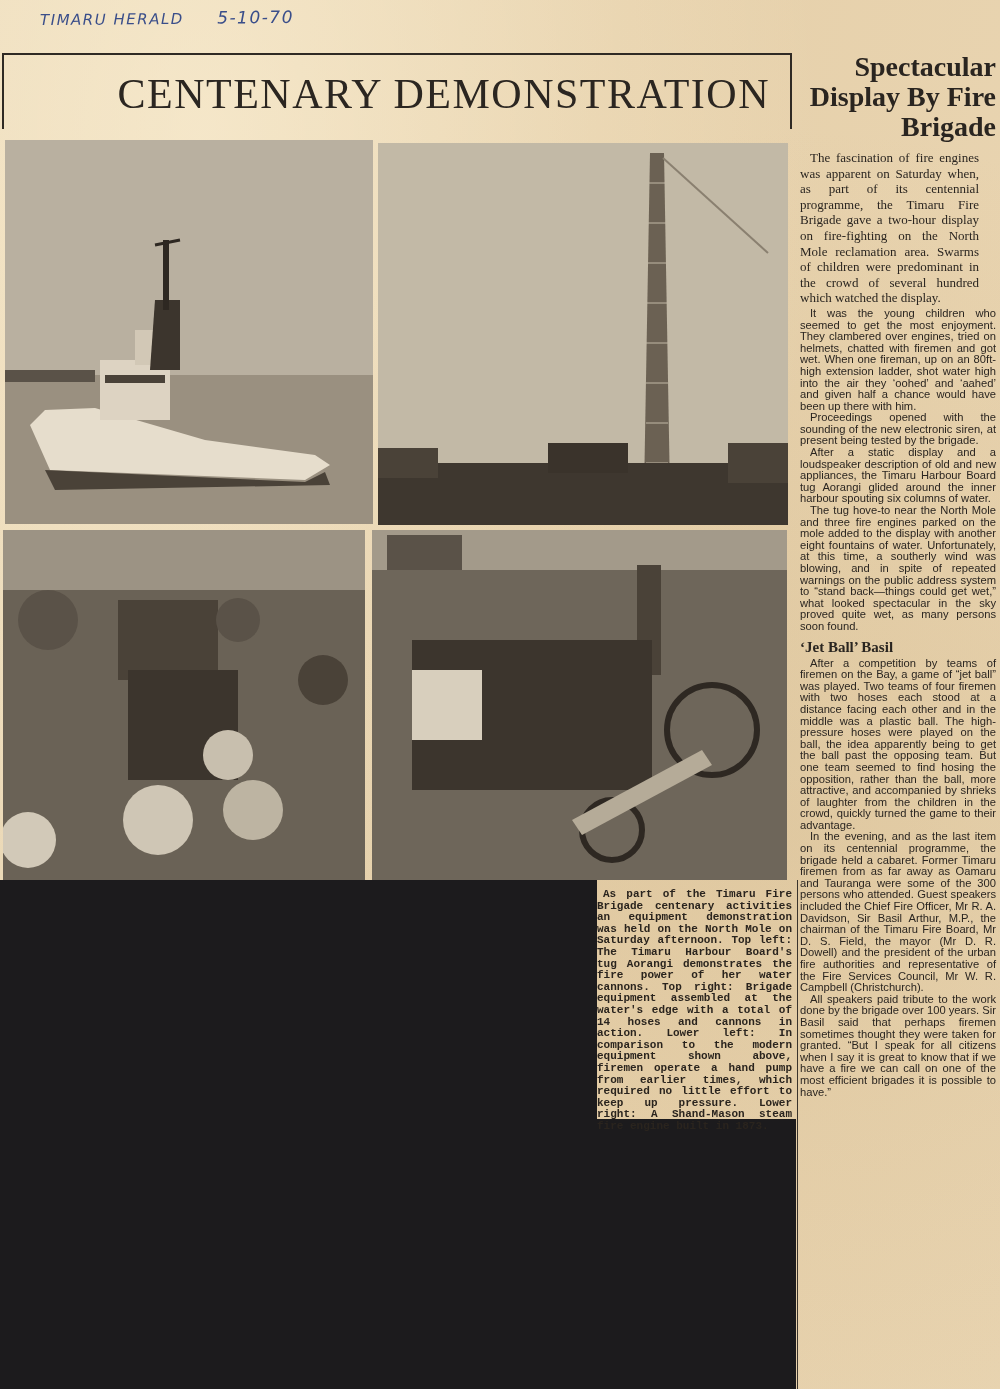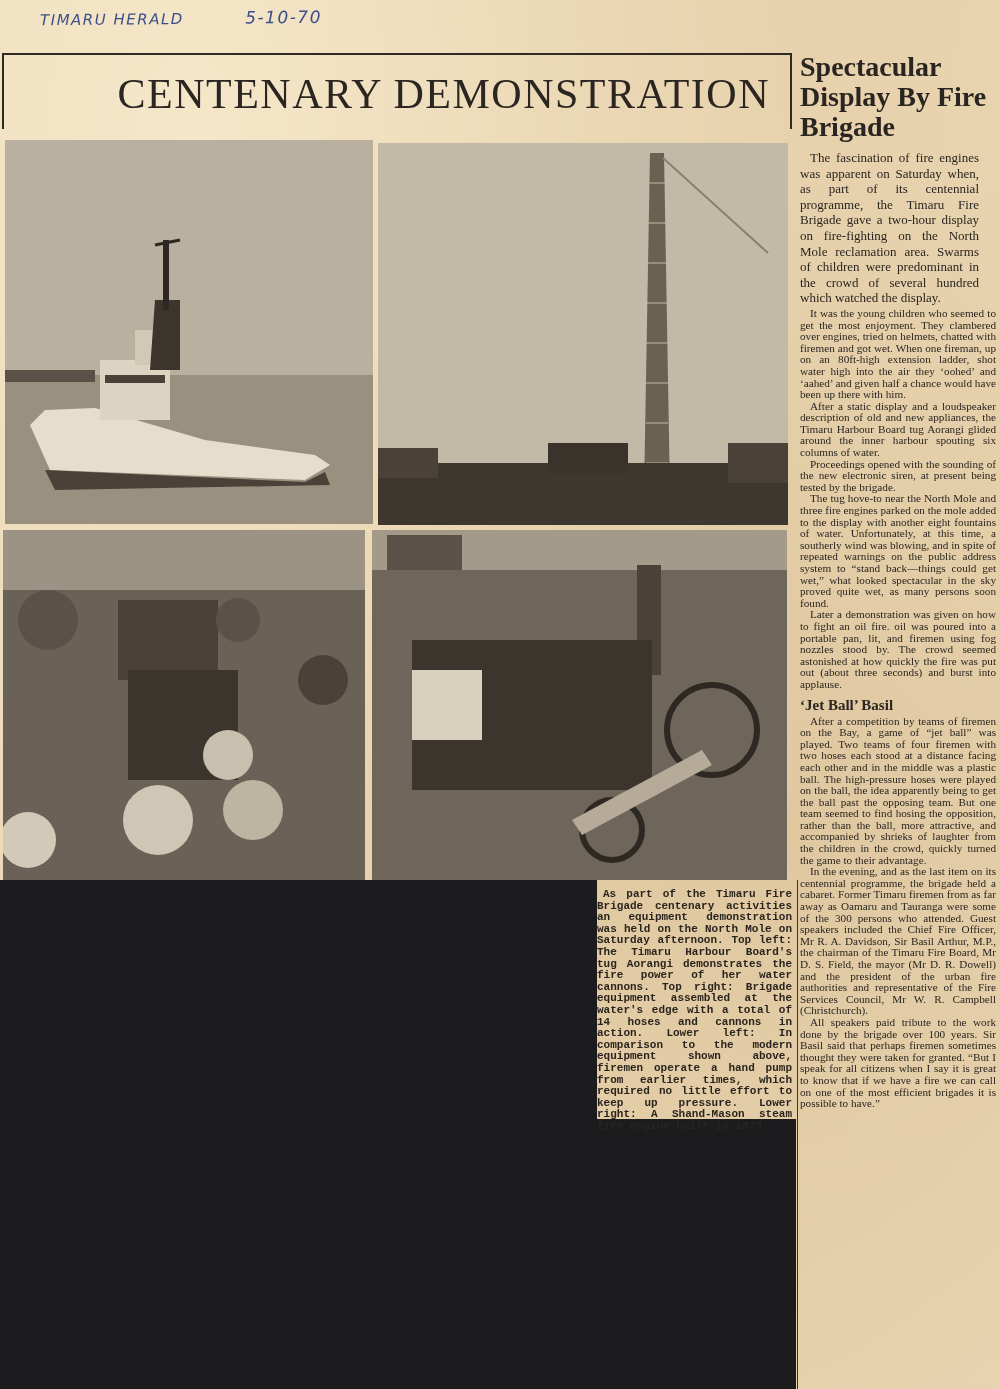--- a/index.html
+++ b/index.html
@@ -19,7 +19,7 @@
     font-size: 15px; letter-spacing: 1.5px; color: #3a4e8a;
     transform: rotate(-0.5deg);
   }
-  .handwritten .date { margin-left: 55px; font-size: 17px; }
+  .handwritten .date { margin-left: 27px; font-size: 17px; }
 
   .banner-frame {
     position: absolute; left: 2px; top: 53px; width: 790px; height: 76px;

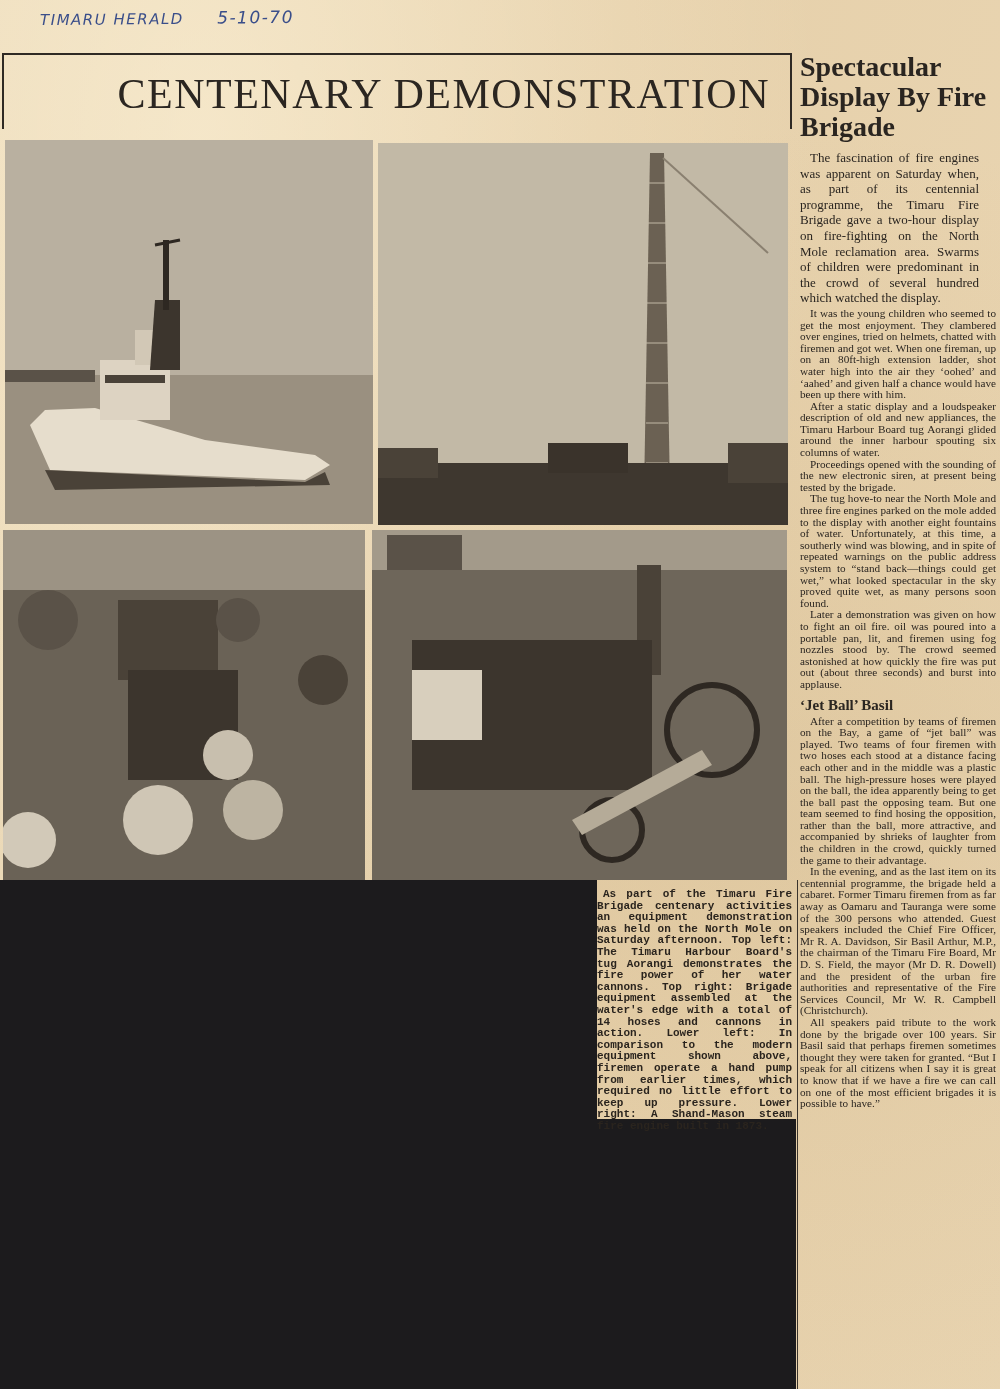--- a/index.html
+++ b/index.html
@@ -63,7 +63,7 @@
   }
   .headline {
     font-family: "Liberation Serif", serif; font-size: 28px; line-height: 30px;
-    text-align: left; color: #2a2520; margin: 0 0 8px 0;
+    text-align: right; color: #2a2520; margin: 0 0 8px 0;
   }
   .lead {
     font-family: "Liberation Serif", serif; font-size: 13px; line-height: 15.6px;

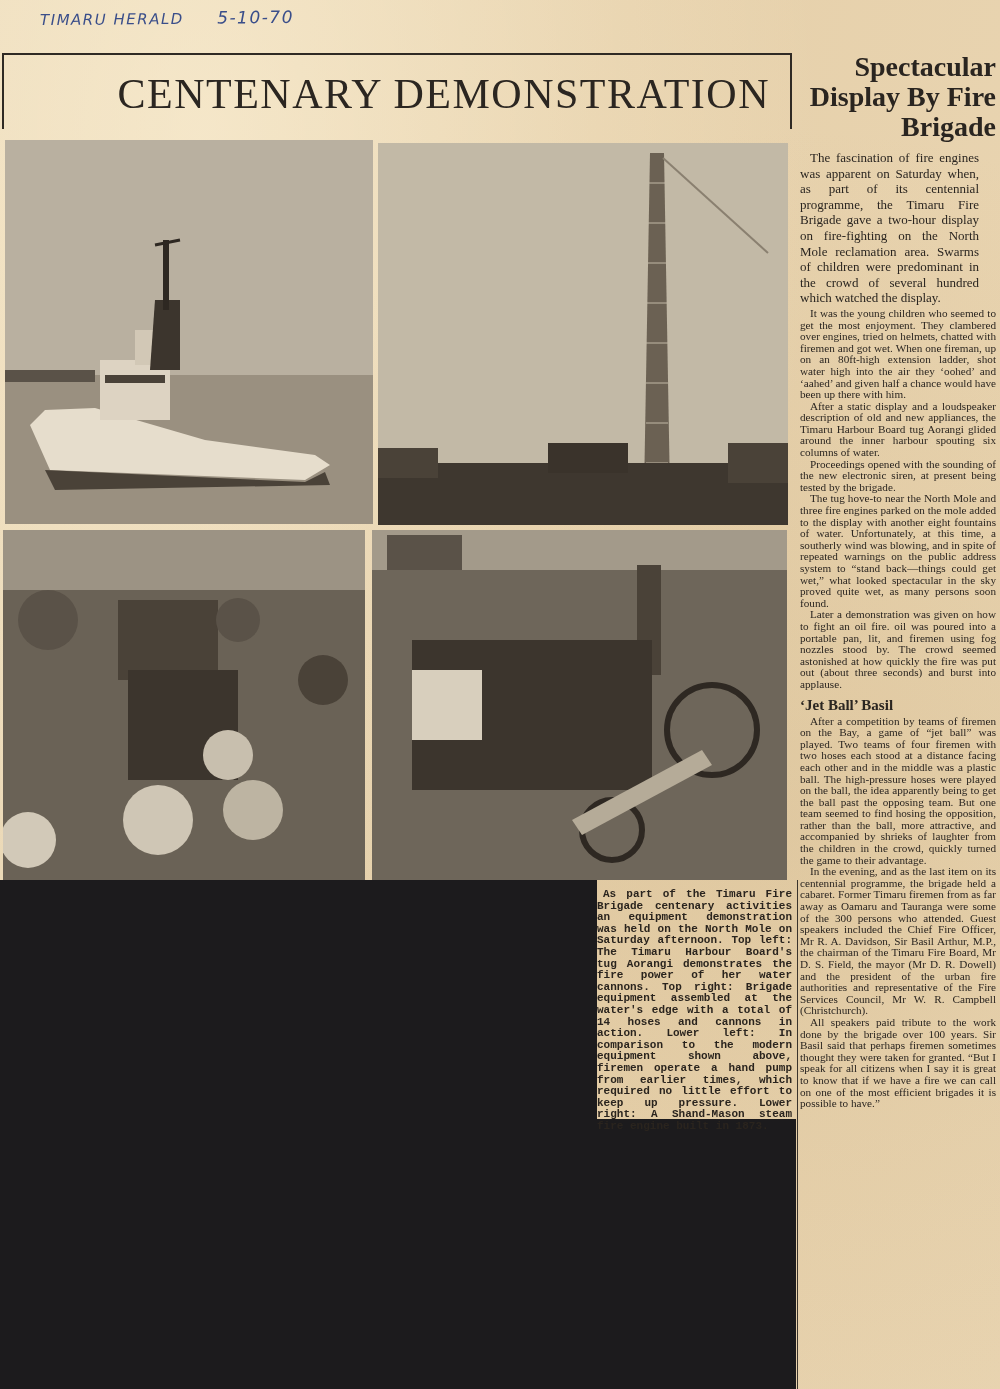--- a/index.html
+++ b/index.html
@@ -70,7 +70,7 @@
     text-align: justify; margin: 0 17px 2px 0; text-indent: 10px;
   }
   .body {
-    font-family: Liberation Serif, serif; font-size: 11.2px; line-height: 11.6px;
+    font-family: Liberation Sans, sans-serif; font-size: 11.2px; line-height: 11.6px;
     text-align: justify; margin: 0; text-indent: 10px;
   }
   .subhead {

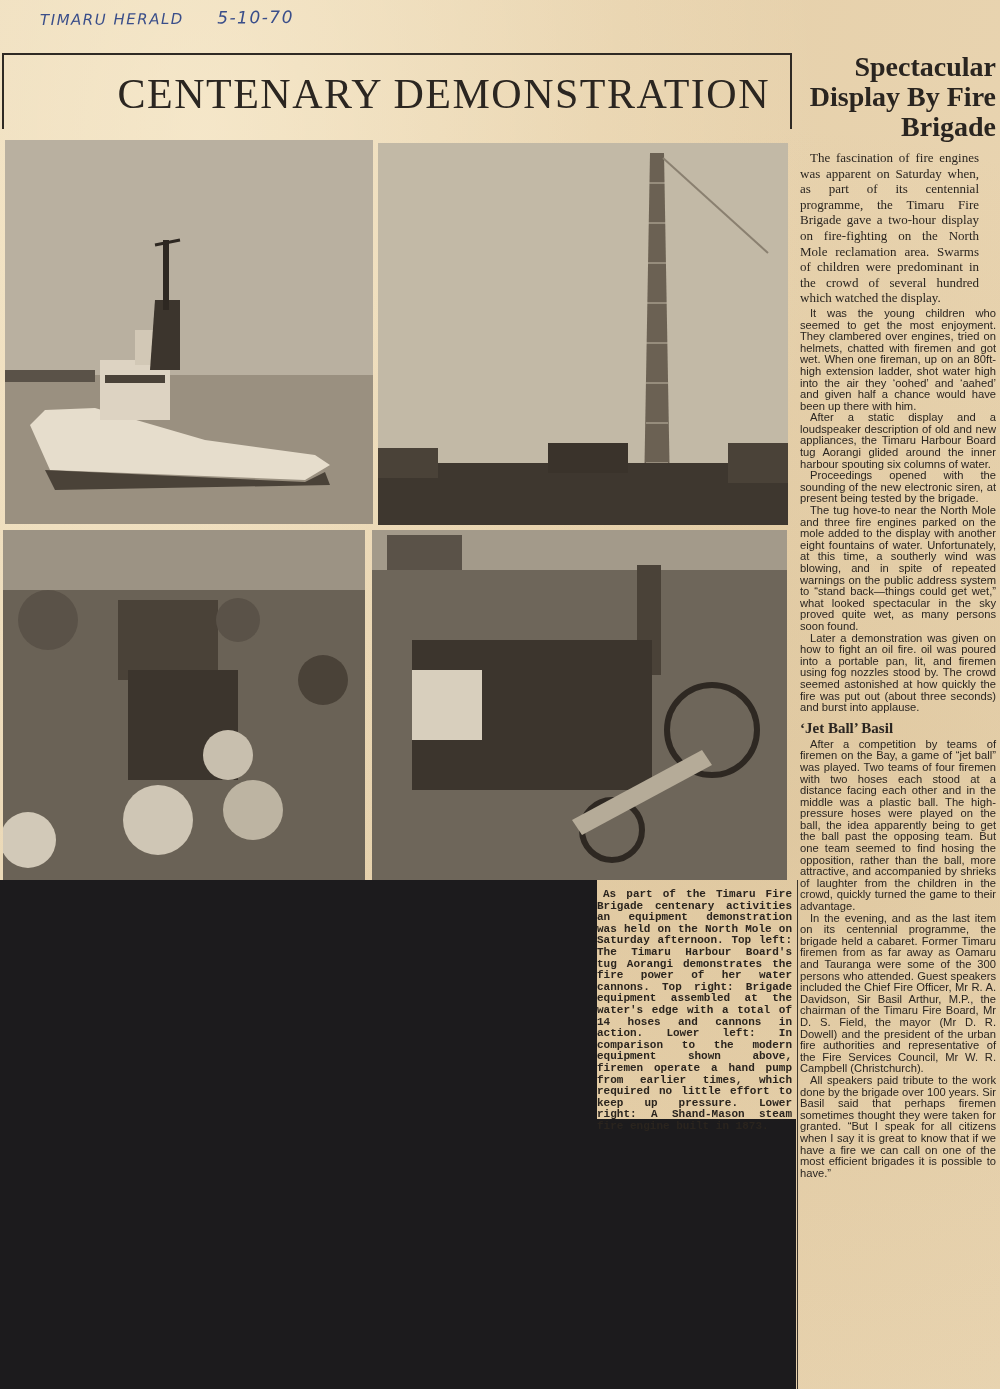--- a/index.html
+++ b/index.html
@@ -170,8 +170,8 @@
   <h1 class="headline">Spectacular Display By Fire Brigade</h1>
   <p class="lead">The fascination of fire engines was apparent on Saturday when, as part of its centennial programme, the Timaru Fire Brigade gave a two-hour display on fire-fighting on the North Mole reclamation area. Swarms of children were predominant in the crowd of several hundred which watched the display.</p>
   <p class="body">It was the young children who seemed to get the most enjoyment. They clambered over engines, tried on helmets, chatted with firemen and got wet. When one fireman, up on an 80ft-high extension ladder, shot water high into the air they ‘oohed’ and ‘aahed’ and given half a chance would have been up there with him.</p>
+  <p class="body">Proceedings opened with the sounding of the new electronic siren, at present being tested by the brigade.</p>
   <p class="body">After a static display and a loudspeaker description of old and new appliances, the Timaru Harbour Board tug Aorangi glided around the inner harbour spouting six columns of water.</p>
-  <p class="body">Proceedings opened with the sounding of the new electronic siren, at present being tested by the brigade.</p>
   <p class="body">The tug hove-to near the North Mole and three fire engines parked on the mole added to the display with another eight fountains of water. Unfortunately, at this time, a southerly wind was blowing, and in spite of repeated warnings on the public address system to “stand back—things could get wet,” what looked spectacular in the sky proved quite wet, as many persons soon found.</p>
   <p class="body">Later a demonstration was given on how to fight an oil fire. oil was poured into a portable pan, lit, and firemen using fog nozzles stood by. The crowd seemed astonished at how quickly the fire was put out (about three seconds) and burst into applause.</p>
   <div class="subhead">‘Jet Ball’ Basil</div>

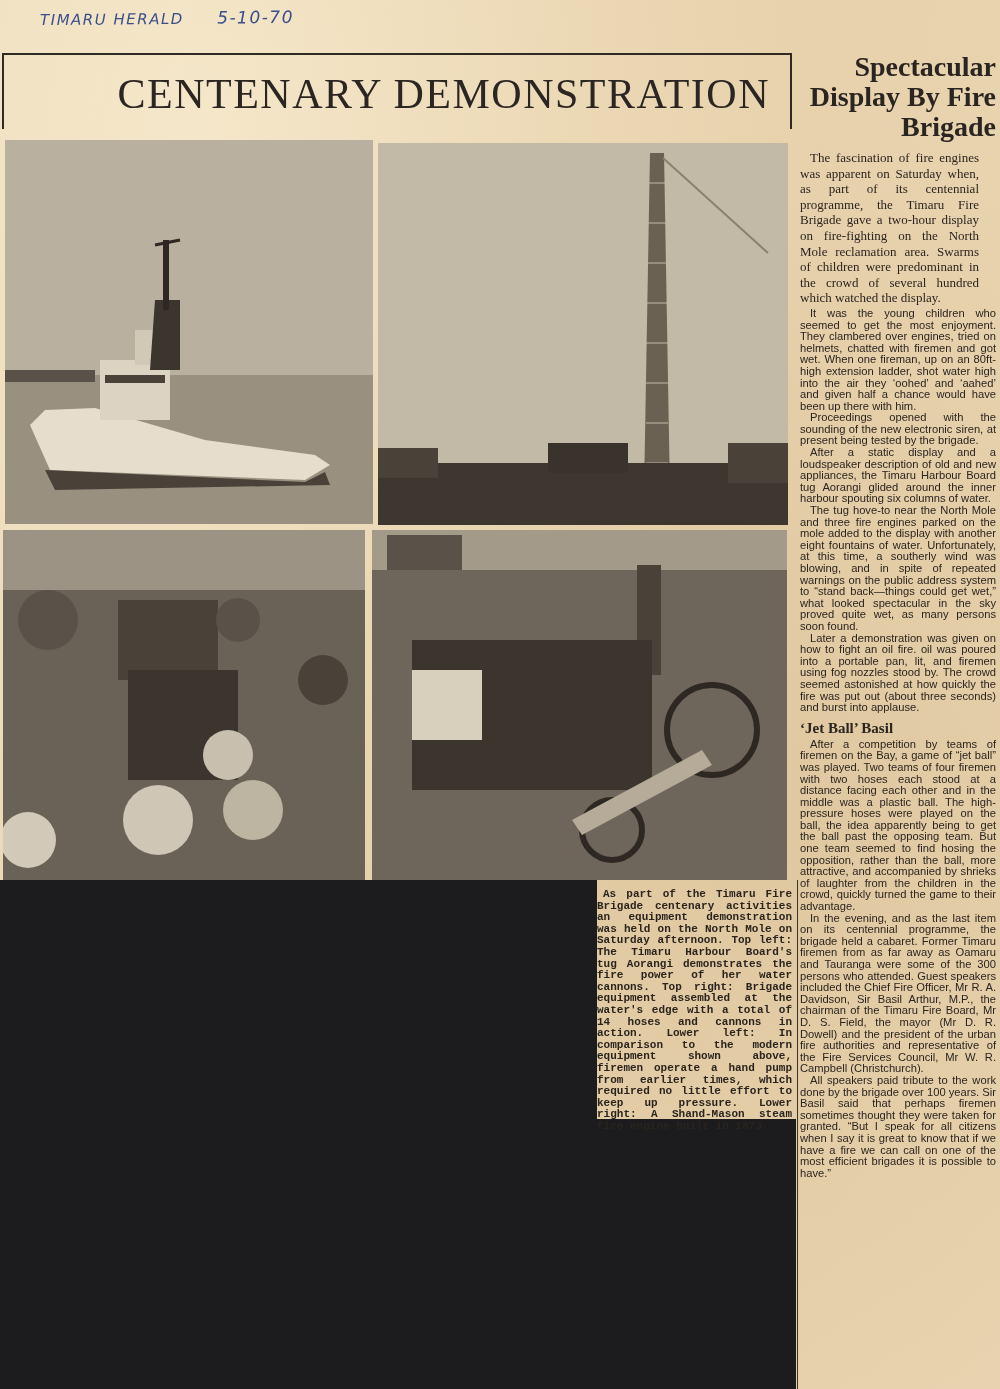--- a/index.html
+++ b/index.html
@@ -173,7 +173,6 @@
   <p class="body">Proceedings opened with the sounding of the new electronic siren, at present being tested by the brigade.</p>
   <p class="body">After a static display and a loudspeaker description of old and new appliances, the Timaru Harbour Board tug Aorangi glided around the inner harbour spouting six columns of water.</p>
   <p class="body">The tug hove-to near the North Mole and three fire engines parked on the mole added to the display with another eight fountains of water. Unfortunately, at this time, a southerly wind was blowing, and in spite of repeated warnings on the public address system to “stand back—things could get wet,” what looked spectacular in the sky proved quite wet, as many persons soon found.</p>
-  <p class="body">Later a demonstration was given on how to fight an oil fire. oil was poured into a portable pan, lit, and firemen using fog nozzles stood by. The crowd seemed astonished at how quickly the fire was put out (about three seconds) and burst into applause.</p>
   <div class="subhead">‘Jet Ball’ Basil</div>
   <p class="body">After a competition by teams of firemen on the Bay, a game of “jet ball” was played. Two teams of four firemen with two hoses each stood at a distance facing each other and in the middle was a plastic ball. The high-pressure hoses were played on the ball, the idea apparently being to get the ball past the opposing team. But one team seemed to find hosing the opposition, rather than the ball, more attractive, and accompanied by shrieks of laughter from the children in the crowd, quickly turned the game to their advantage.</p>
   <p class="body">In the evening, and as the last item on its centennial programme, the brigade held a cabaret. Former Timaru firemen from as far away as Oamaru and Tauranga were some of the 300 persons who attended. Guest speakers included the Chief Fire Officer, Mr R. A. Davidson, Sir Basil Arthur, M.P., the chairman of the Timaru Fire Board, Mr D. S. Field, the mayor (Mr D. R. Dowell) and the president of the urban fire authorities and representative of the Fire Services Council, Mr W. R. Campbell (Christchurch).</p>

